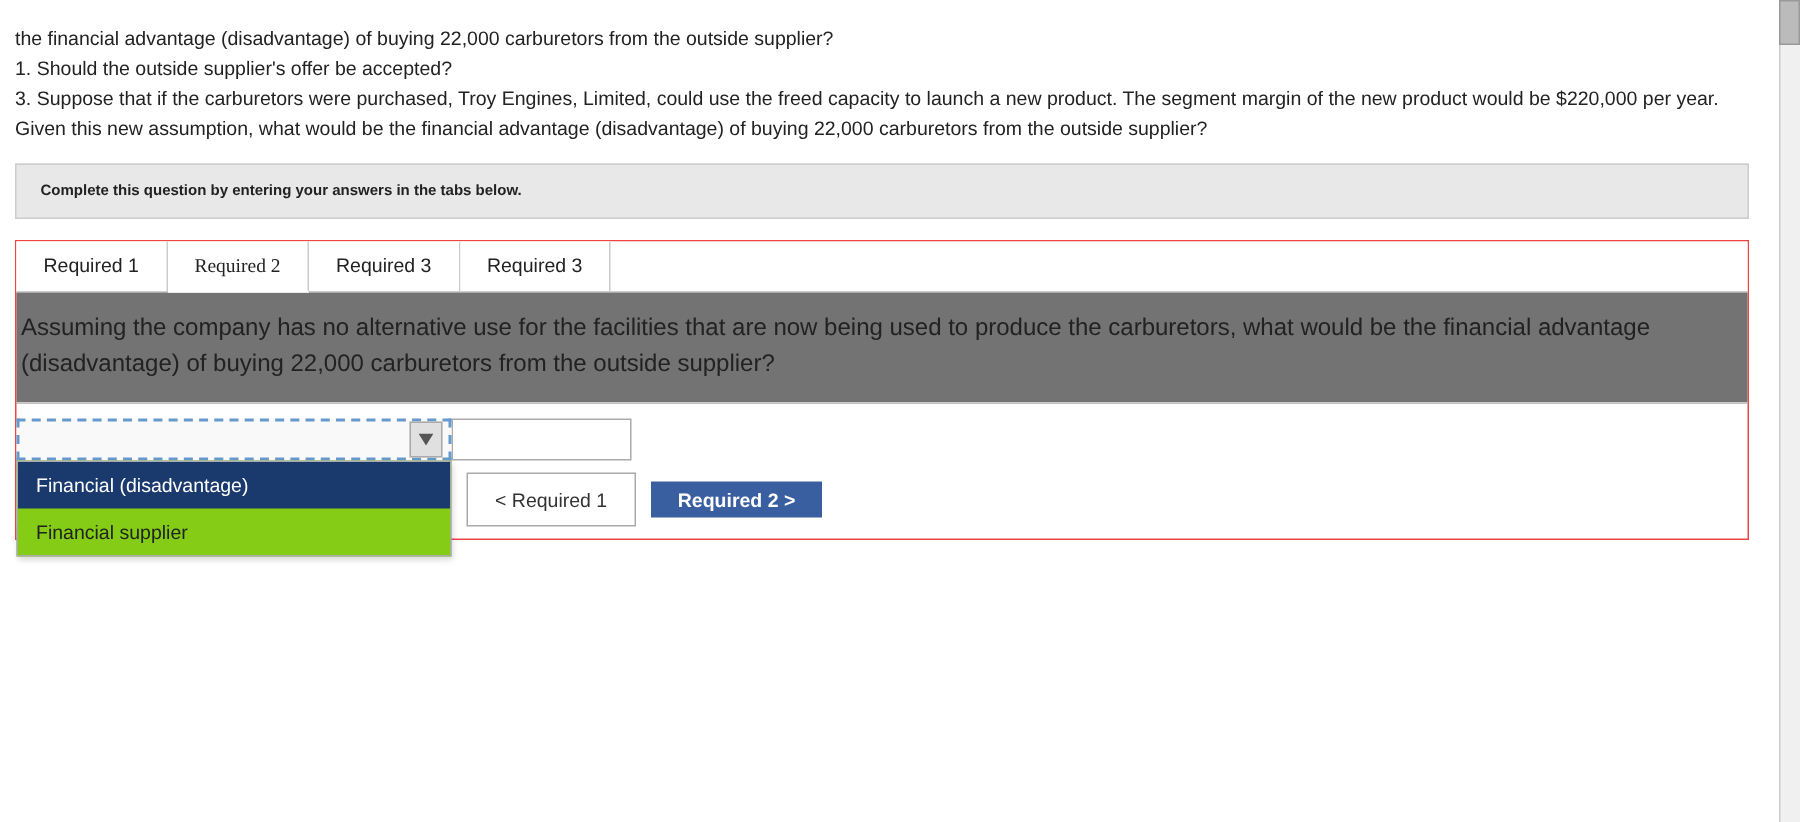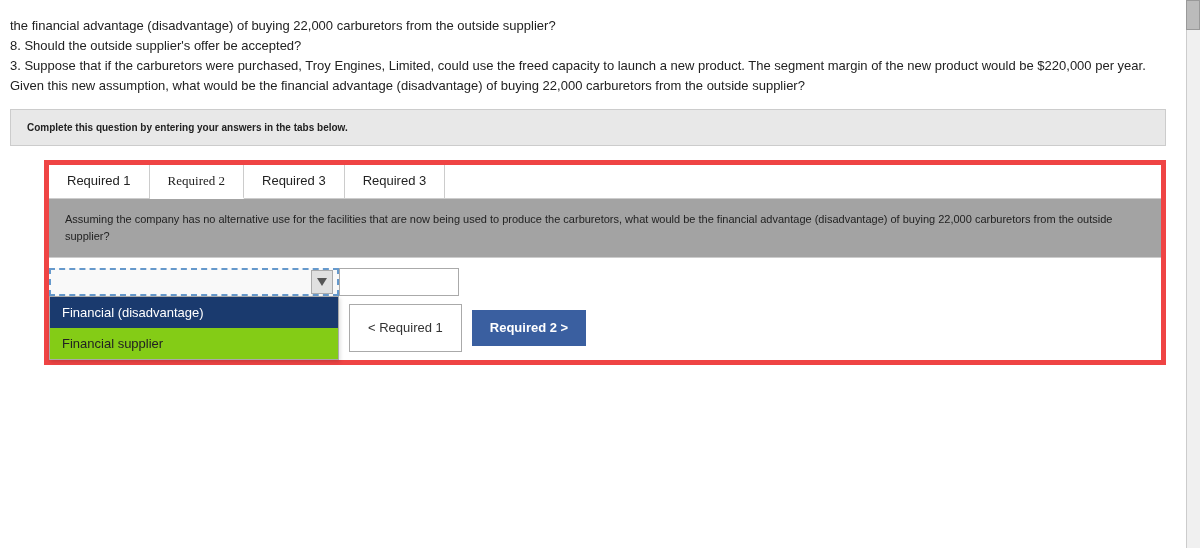--- a/index.html
+++ b/index.html
@@ -236,7 +236,7 @@
 
     <div class="intro-text">
       <p>the financial advantage (disadvantage) of buying 22,000 carburetors from the outside supplier?</p>
-      <p>8. Should the outside supplier's offer be accepted?</p>
+      <p>1. Should the outside supplier's offer be accepted?</p>
       <p>3. Suppose that if the carburetors were purchased, Troy Engines, Limited, could use the freed capacity to launch a new product. The segment margin of the new product would be $220,000 per year. Given this new assumption, what would be the financial advantage (disadvantage) of buying 22,000 carburetors from the outside supplier?</p>
     </div>
 

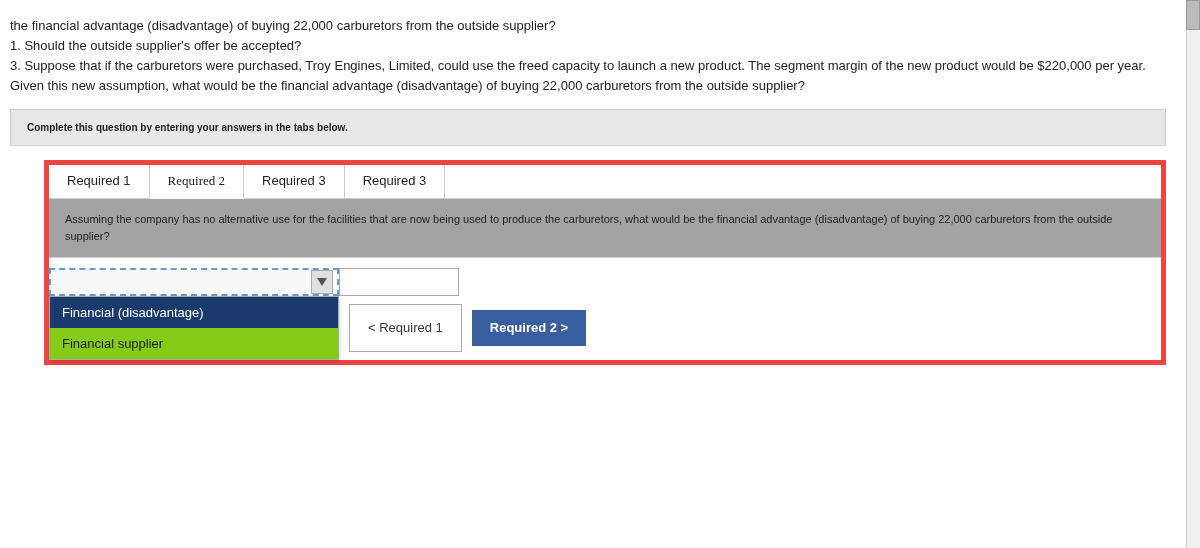--- a/index.html
+++ b/index.html
@@ -65,9 +65,8 @@
 
     
     .tabs-container {
-      border: 5px solid #ef4444;
+      border: 1px solid #ef4444;
       margin-bottom: 0;
-      margin-left: 34px;
     }
 
     .tabs-row {

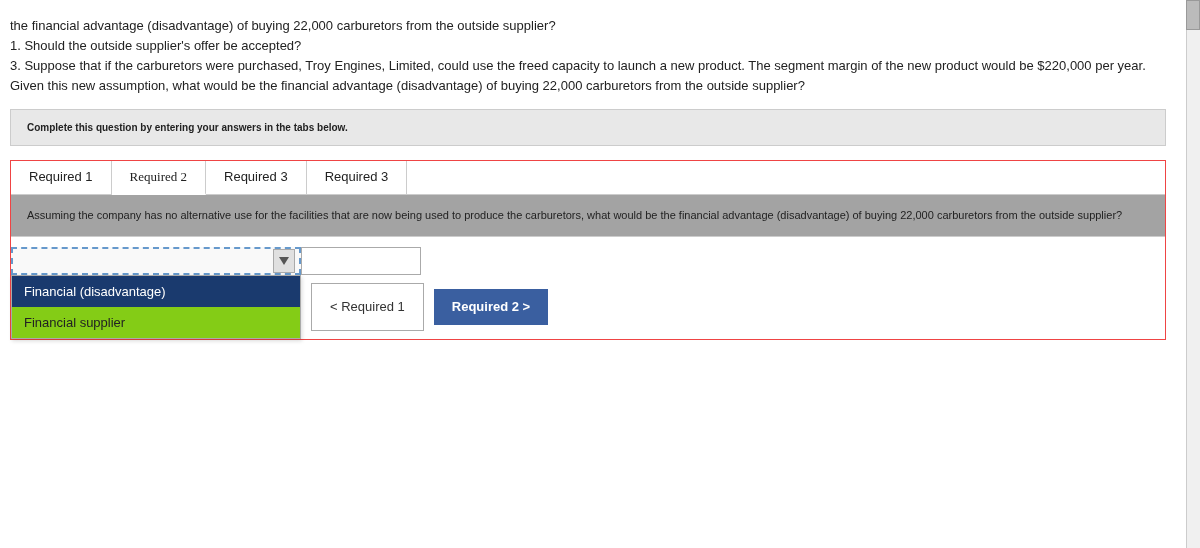--- a/index.html
+++ b/index.html
@@ -102,9 +102,9 @@
 
     
     .question-content {
-      background: #a3a3a3;
-      padding: 12px 16px;
-      font-size: 11px;
+      background: #737373;
+      padding: 12px 3px;
+      font-size: 16px;
       line-height: 1.55;
       border-bottom: 1px solid #ccc;
     }

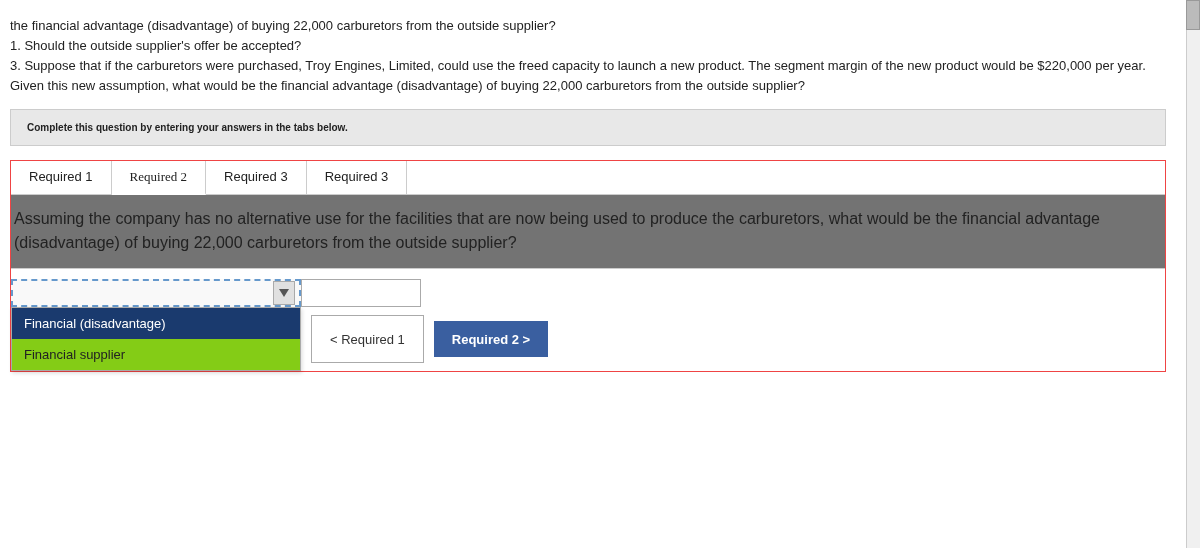--- a/index.html
+++ b/index.html
@@ -178,7 +178,7 @@
       font-size: 13px;
       cursor: pointer;
       color: #333;
-      height: 48px;
+      height: 36px;
       display: flex;
       align-items: center;
       gap: 4px;

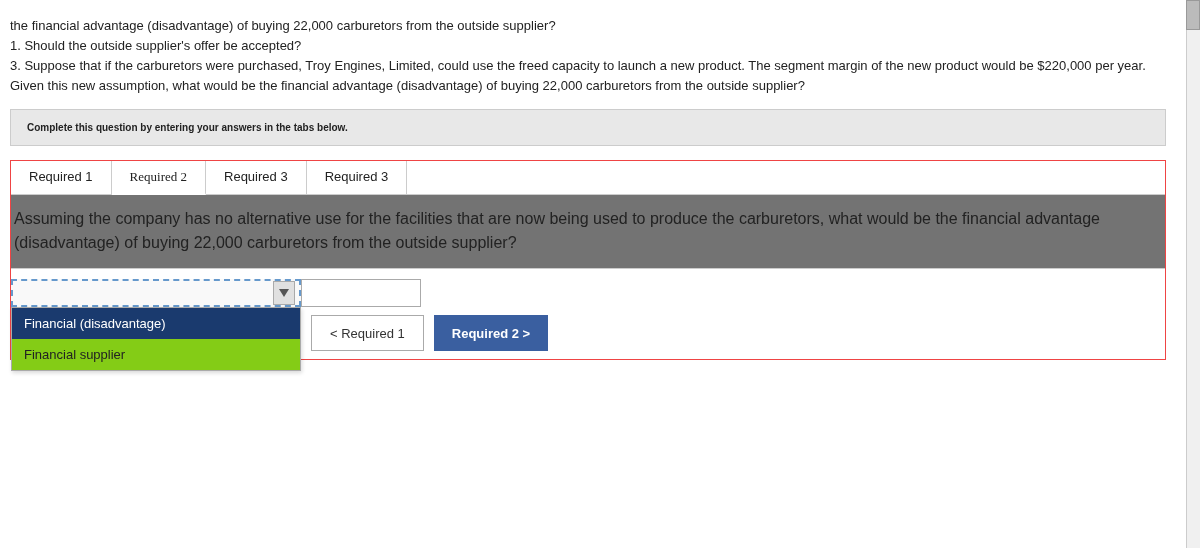--- a/index.html
+++ b/index.html
@@ -191,7 +191,7 @@
       font-size: 13px;
       cursor: pointer;
       color: #fff;
-      height: 36px;
+      height: 24px;
       display: flex;
       align-items: center;
       gap: 4px;

